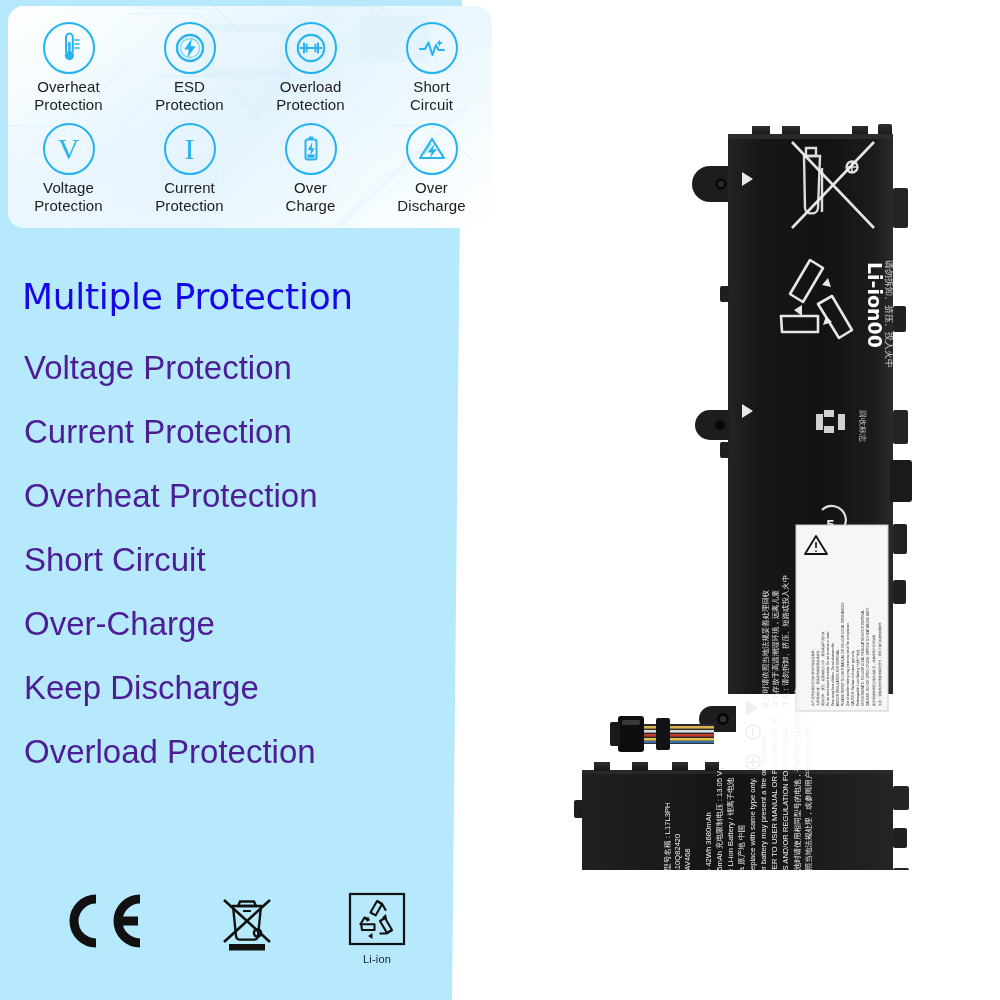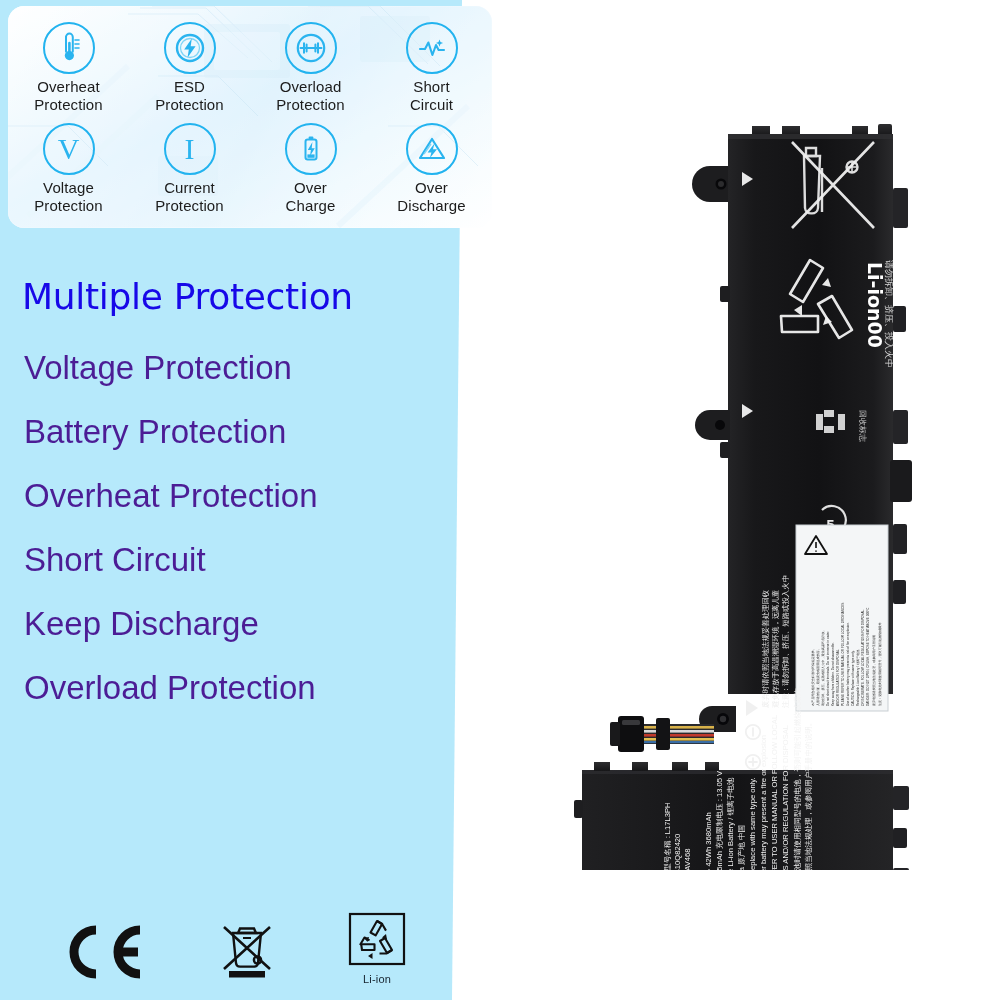--- a/index.html
+++ b/index.html
@@ -239,7 +239,7 @@
 
   <div class="prot-list">
     <div class="prot-item">Voltage Protection</div>
-    <div class="prot-item">Battery Protection</div>
+    <div class="prot-item">Current Protection</div>
     <div class="prot-item">Overheat Protection</div>
     <div class="prot-item">Short Circuit</div>
     <div class="prot-item">Keep Discharge</div>

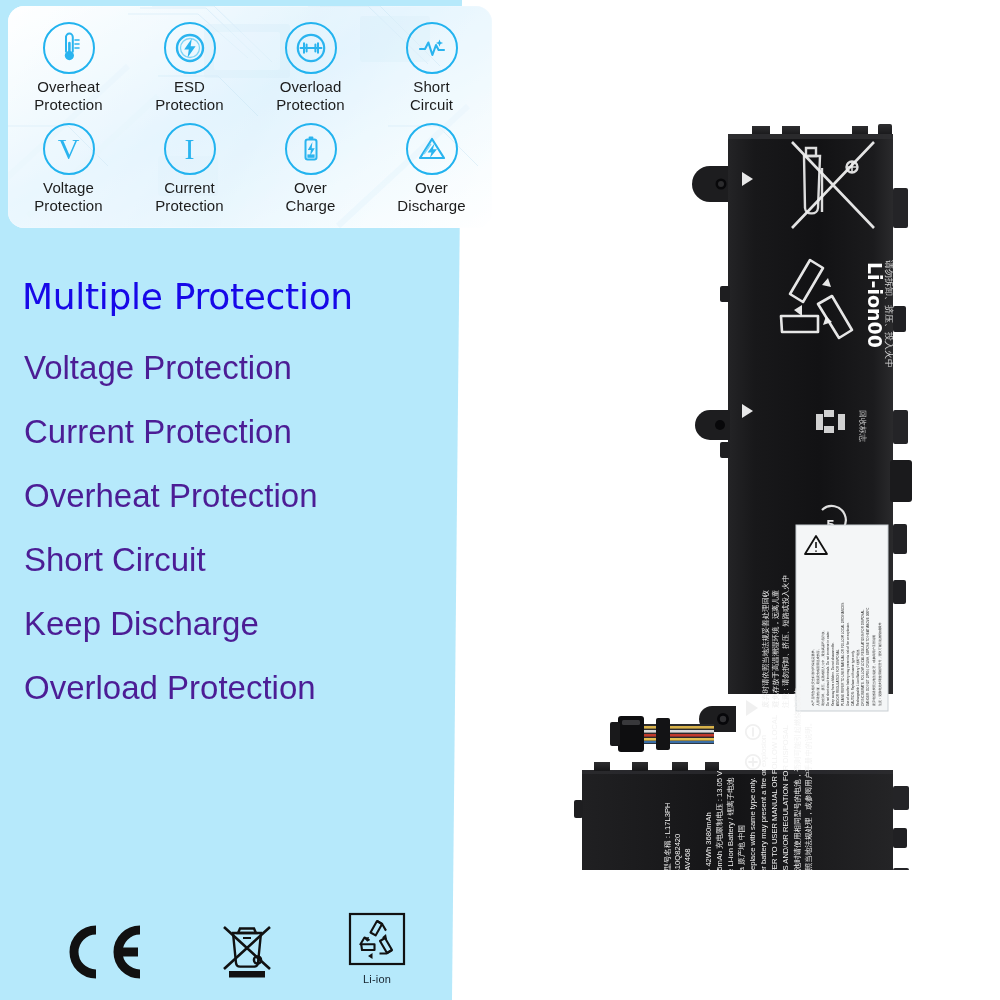--- a/index.html
+++ b/index.html
@@ -242,6 +242,7 @@
     <div class="prot-item">Current Protection</div>
     <div class="prot-item">Overheat Protection</div>
     <div class="prot-item">Short Circuit</div>
+    <div class="prot-item">Over-Charge</div>
     <div class="prot-item">Keep Discharge</div>
     <div class="prot-item">Overload Protection</div>
   </div>

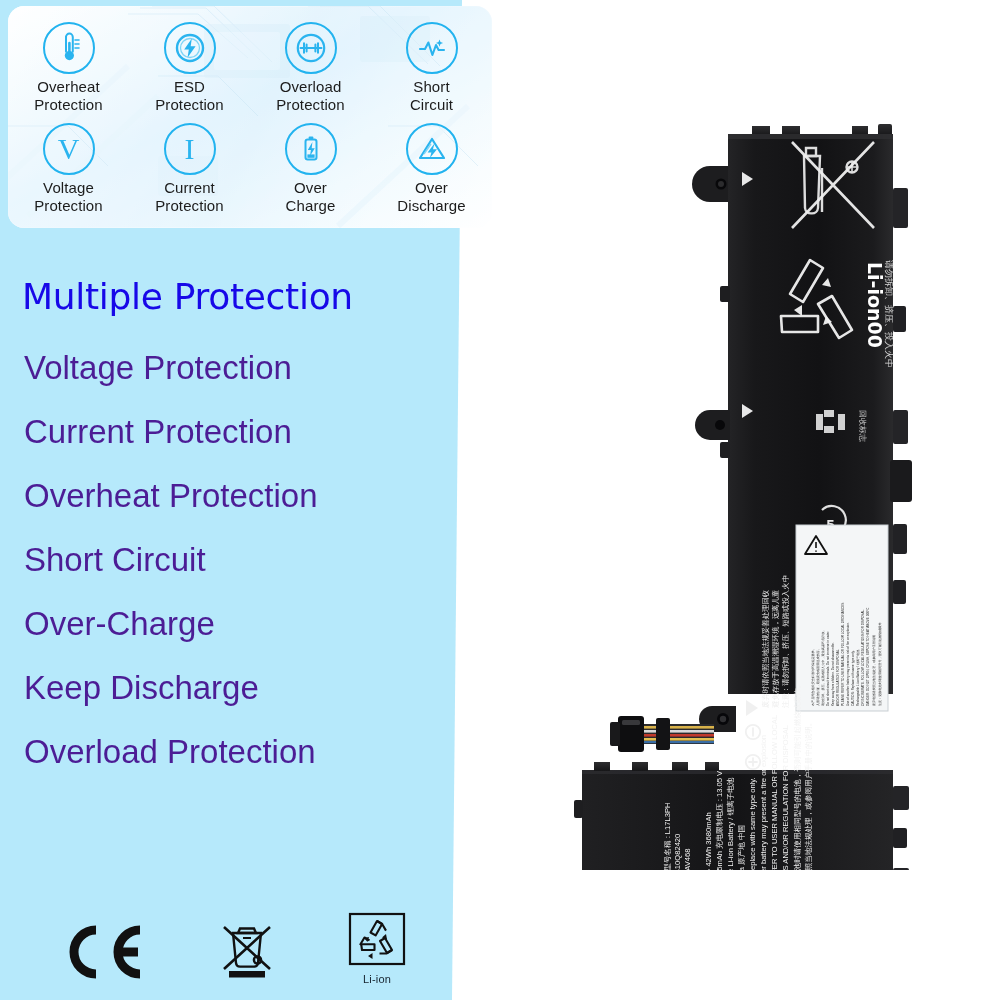--- a/index.html
+++ b/index.html
@@ -64,7 +64,7 @@
   }
 
   
-  .certs{position:absolute;left:62px;top:912px;display:flex;align-items:flex-end;gap:70px;}
+  .certs{position:absolute;left:62px;top:892px;display:flex;align-items:flex-start;gap:70px;}
   .cert{position:relative;}
   .liion-cap{
     text-align:center;font-family:"Liberation Sans", sans-serif;

